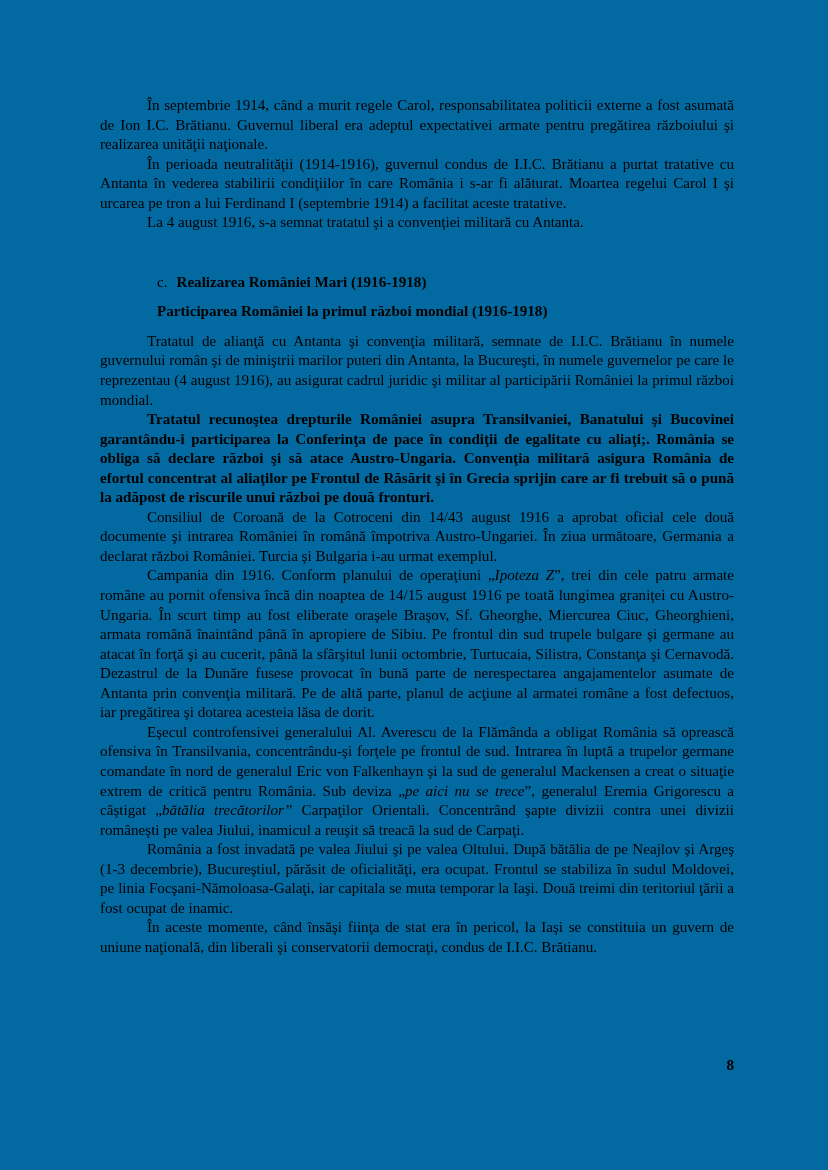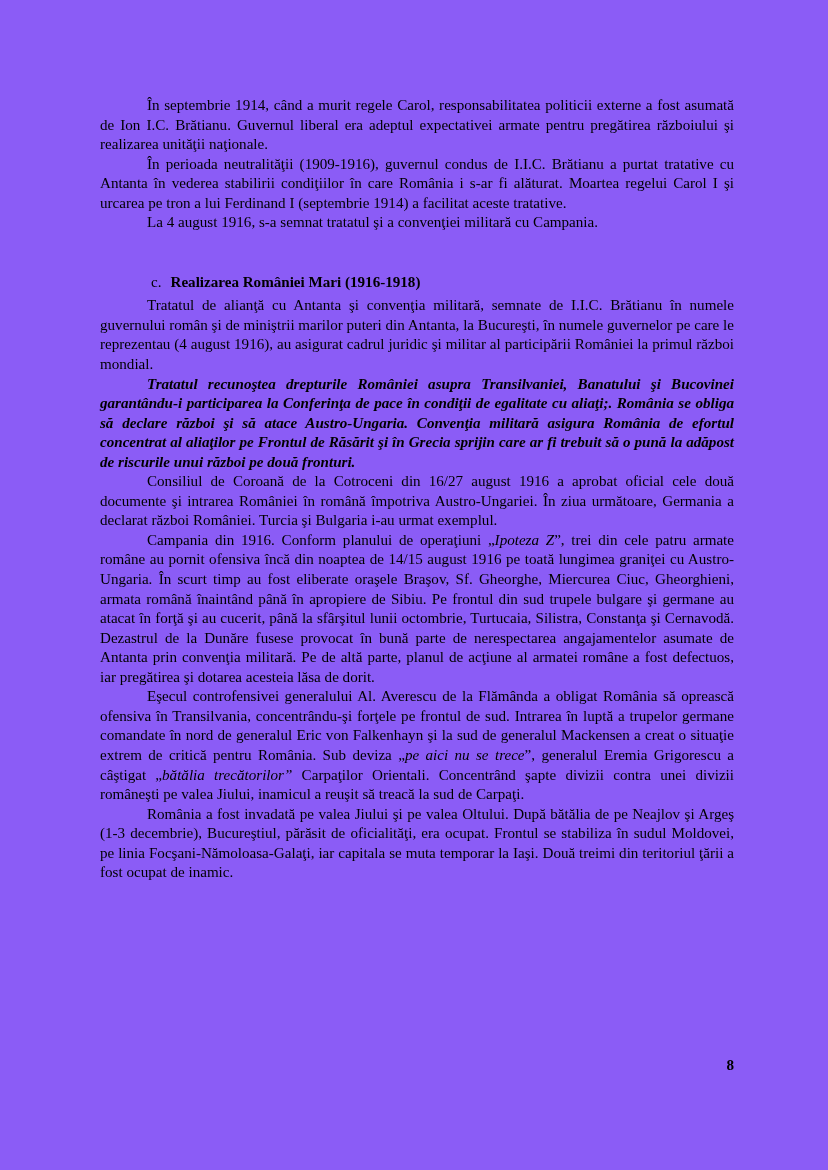--- a/index.html
+++ b/index.html
@@ -20,7 +20,7 @@
     left: 0; top: 0;
     width: 828px;
     height: 1170px;
-    background: #8b5cf6;
+    background: #0369a1;
   }
   .content {
     position: absolute;

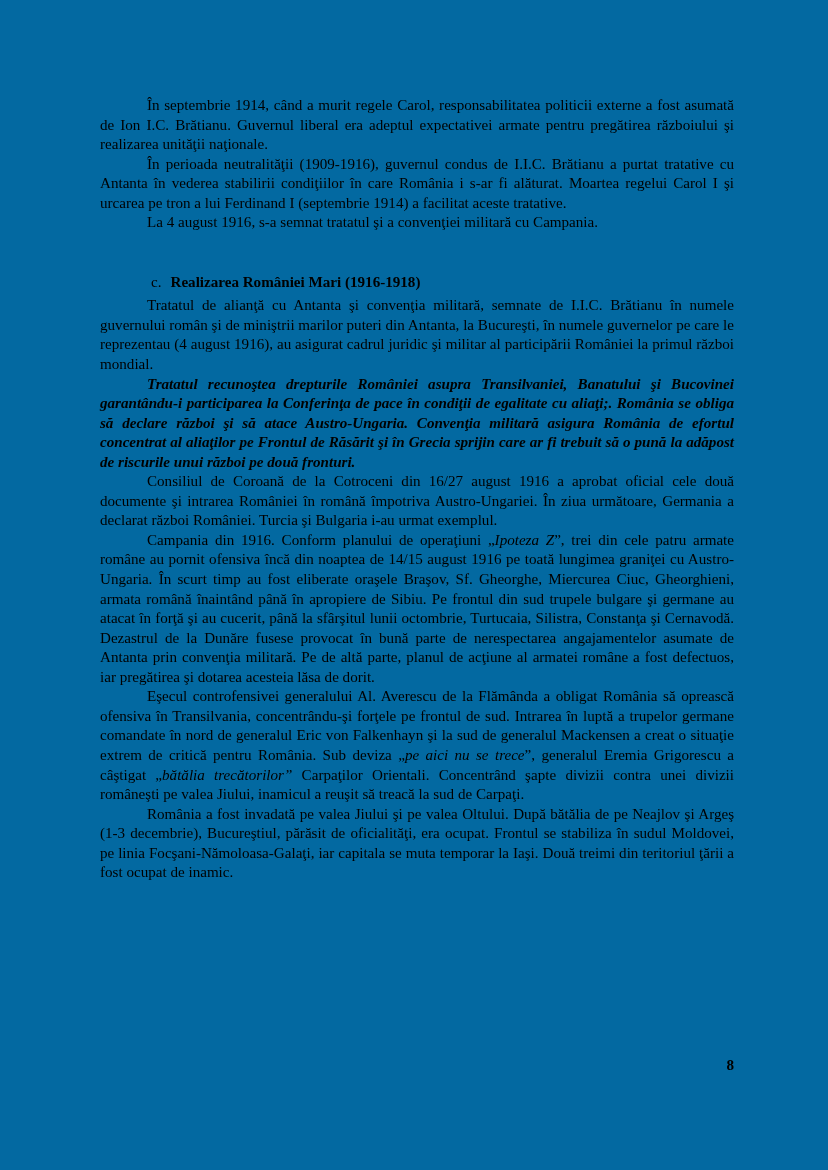--- a/index.html
+++ b/index.html
@@ -86,7 +86,7 @@
 
     <p class="para lastline-left">În septembrie 1914, când a murit regele Carol, responsabilitatea politicii externe a fost asumată de Ion I.C. Brătianu. Guvernul liberal era adeptul expectativei armate pentru pregătirea războiului şi realizarea unităţii naţionale.</p>
 
-    <p class="para lastline-left">În perioada neutralităţii (1909-1916), guvernul condus de I.I.C. Brătianu a purtat tratative cu Antanta în vederea stabilirii condiţiilor în care România i s-ar fi alăturat. Moartea regelui Carol I şi urcarea pe tron a lui Ferdinand I (septembrie 1914) a facilitat aceste tratative.</p>
+    <p class="para lastline-left">În perioada neutralităţii (1914-1916), guvernul condus de I.I.C. Brătianu a purtat tratative cu Antanta în vederea stabilirii condiţiilor în care România i s-ar fi alăturat. Moartea regelui Carol I şi urcarea pe tron a lui Ferdinand I (septembrie 1914) a facilitat aceste tratative.</p>
 
     <p class="para lastline-left">
       <span>La </span><b>4 august 1916, s-a semnat tratatul şi a convenţiei militară</b><span> cu Campania.</span>

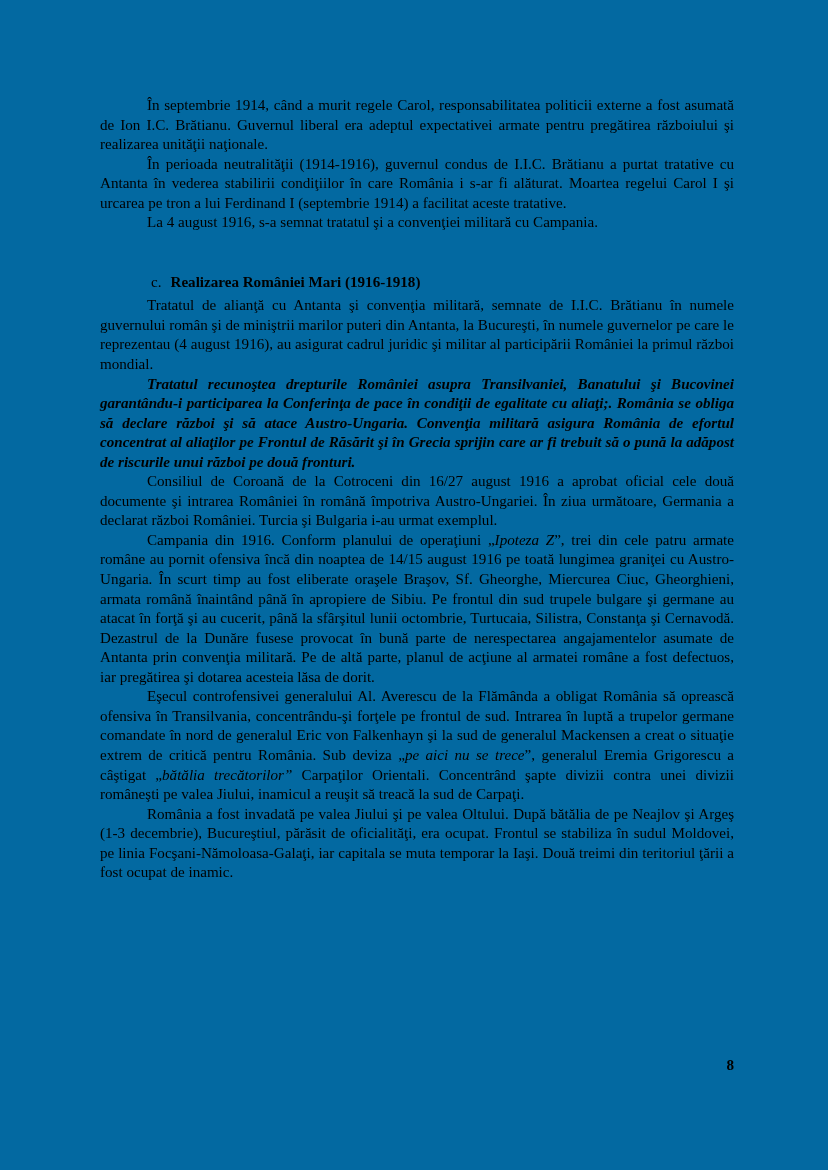--- a/index.html
+++ b/index.html
@@ -89,7 +89,7 @@
     <p class="para lastline-left">În perioada neutralităţii (1914-1916), guvernul condus de I.I.C. Brătianu a purtat tratative cu Antanta în vederea stabilirii condiţiilor în care România i s-ar fi alăturat. Moartea regelui Carol I şi urcarea pe tron a lui Ferdinand I (septembrie 1914) a facilitat aceste tratative.</p>
 
     <p class="para lastline-left">
-      <span>La </span><b>4 august 1916, s-a semnat tratatul şi a convenţiei militară</b><span> cu Campania.</span>
+      <span>La </span><b>4 august 1916, s-a semnat tratatul şi a convenţiei militară</b><span> cu Antanta.</span>
     </p>
 
 

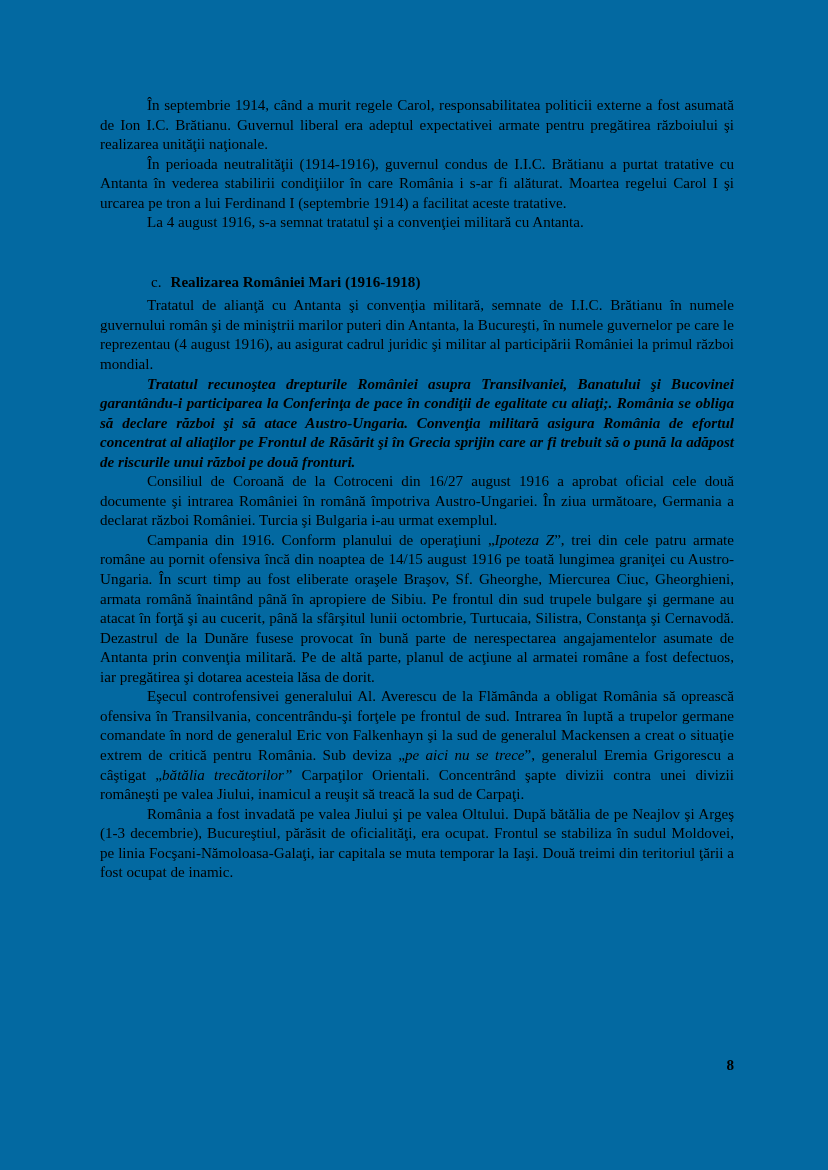--- a/index.html
+++ b/index.html
@@ -44,7 +44,7 @@
     margin-top: 40px;
   }
   p.heading {
-    margin: 4px;
+    margin: 10px;
     font-size: 15.1px;
     line-height: 19.55px;
     text-align: left;

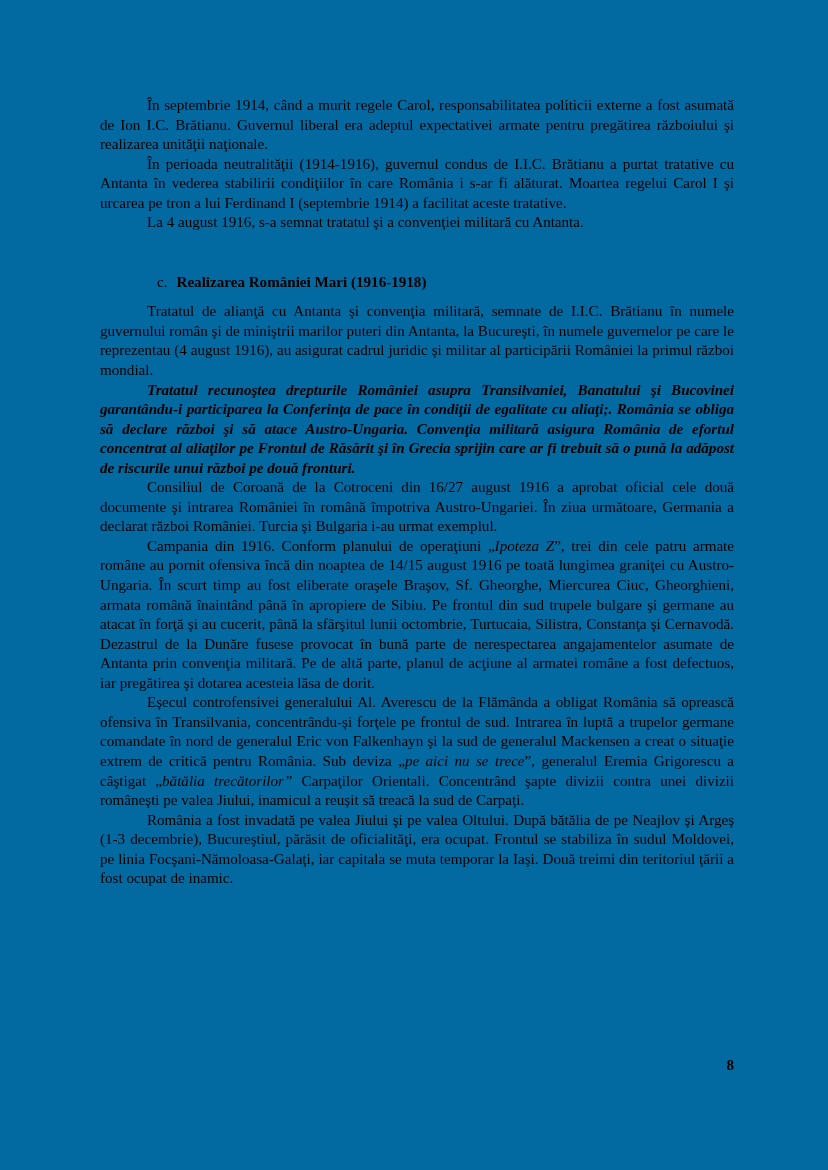--- a/index.html
+++ b/index.html
@@ -97,6 +97,9 @@
       <p class="heading">
         <span class="marker">c.</span><span class="marker-gap"></span><span>Realizarea României Mari (1916-1918)</span>
       </p>
+      <p class="heading">
+        <span>Participarea României la primul război mondial (1916-1918)</span>
+      </p>
     </div>
 
     <p class="para lastline-left after-heading">

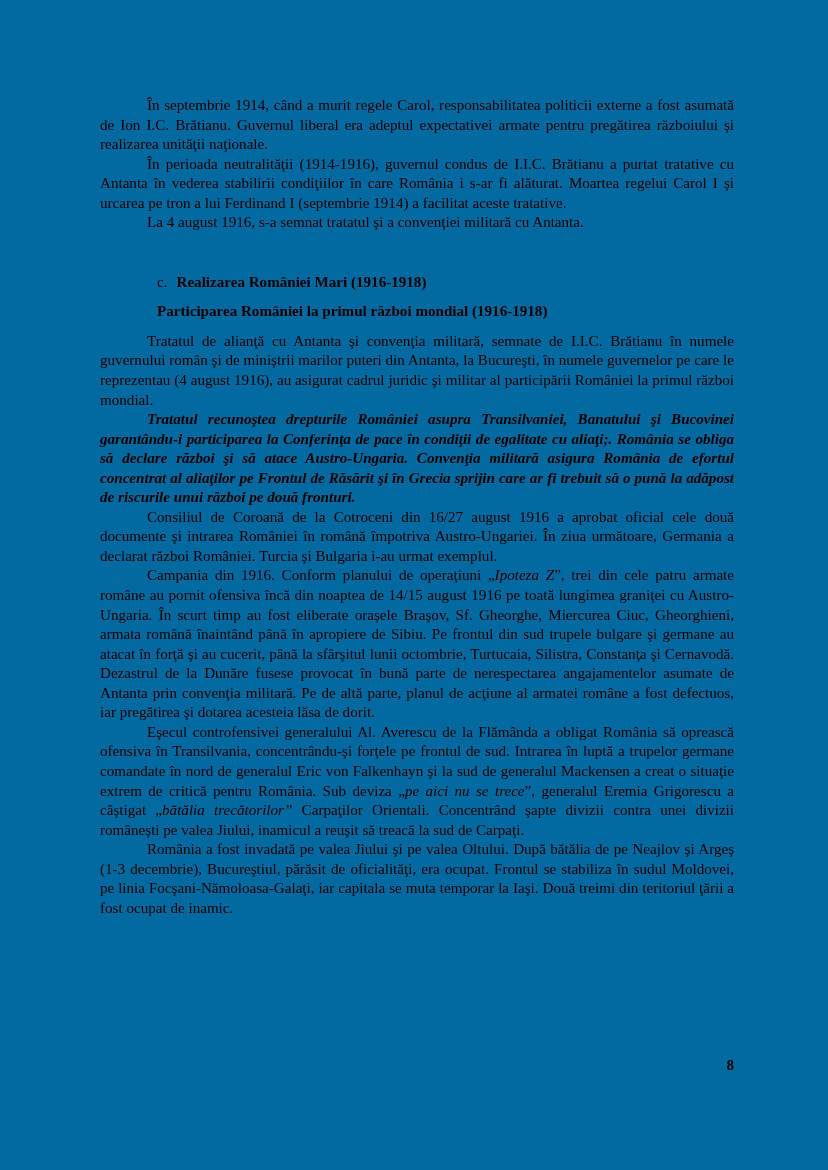--- a/index.html
+++ b/index.html
@@ -63,7 +63,6 @@
   }
   .blockquote-bi {
     font-weight: bold;
-    font-style: italic;
   }
   b { font-weight: normal; }
   i { }

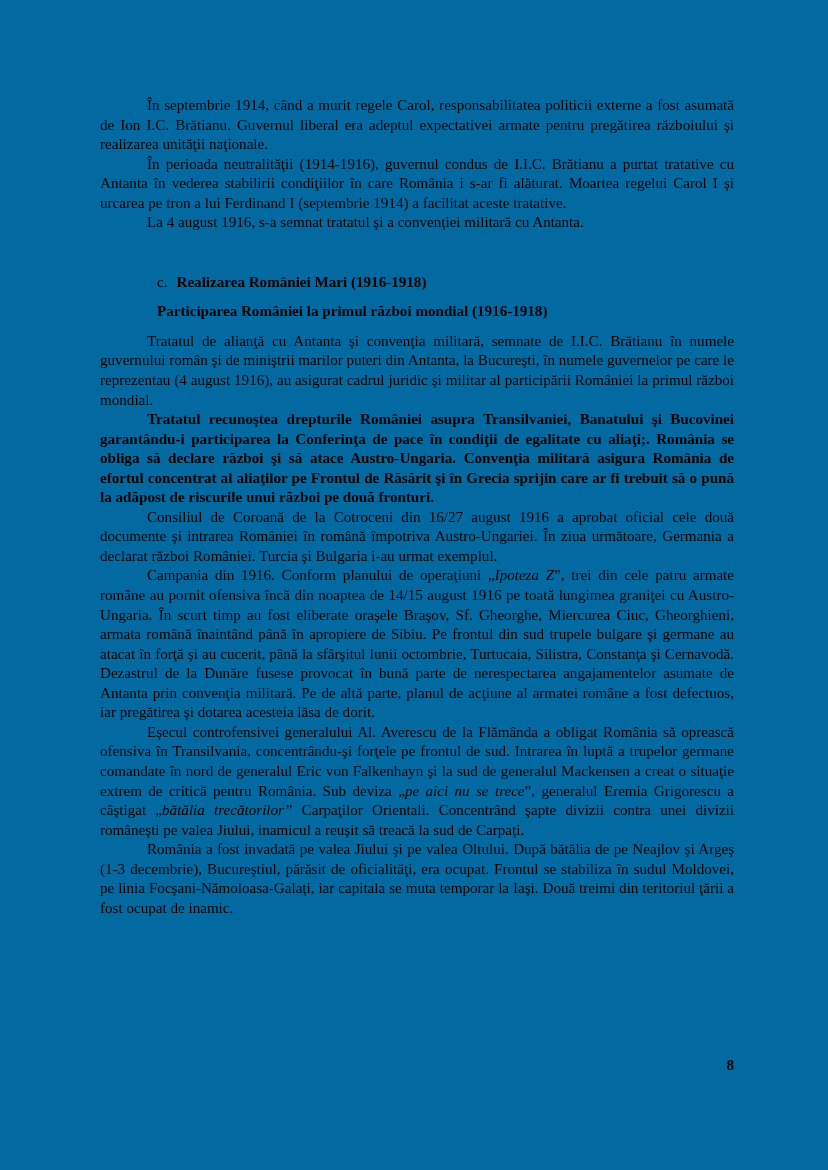--- a/index.html
+++ b/index.html
@@ -108,7 +108,7 @@
     <p class="para blockquote-bi lastline-left">Tratatul recunoştea drepturile României asupra Transilvaniei, Banatului şi Bucovinei garantându-i participarea la Conferinţa de pace în condiţii de egalitate cu aliaţi;. România se obliga să declare război şi să atace Austro-Ungaria. Convenţia militară asigura România de efortul concentrat al aliaţilor pe Frontul de Răsărit şi în Grecia sprijin care ar fi trebuit să o pună la adăpost de riscurile unui război pe două fronturi.</p>
 
     <p class="para lastline-left">
-      <b>Consiliul de Coroană de la Cotroceni din 16/27 august 1916</b><span> a aprobat oficial cele două documente </span><b>şi intrarea României în română</b><span> împotriva Austro-Ungariei. În ziua următoare, Germania a declarat război României. Turcia şi Bulgaria i-au urmat exemplul.</span>
+      <b>Consiliul de Coroană de la Cotroceni din 14/43 august 1916</b><span> a aprobat oficial cele două documente </span><b>şi intrarea României în română</b><span> împotriva Austro-Ungariei. În ziua următoare, Germania a declarat război României. Turcia şi Bulgaria i-au urmat exemplul.</span>
     </p>
 
     <p class="para lastline-left">

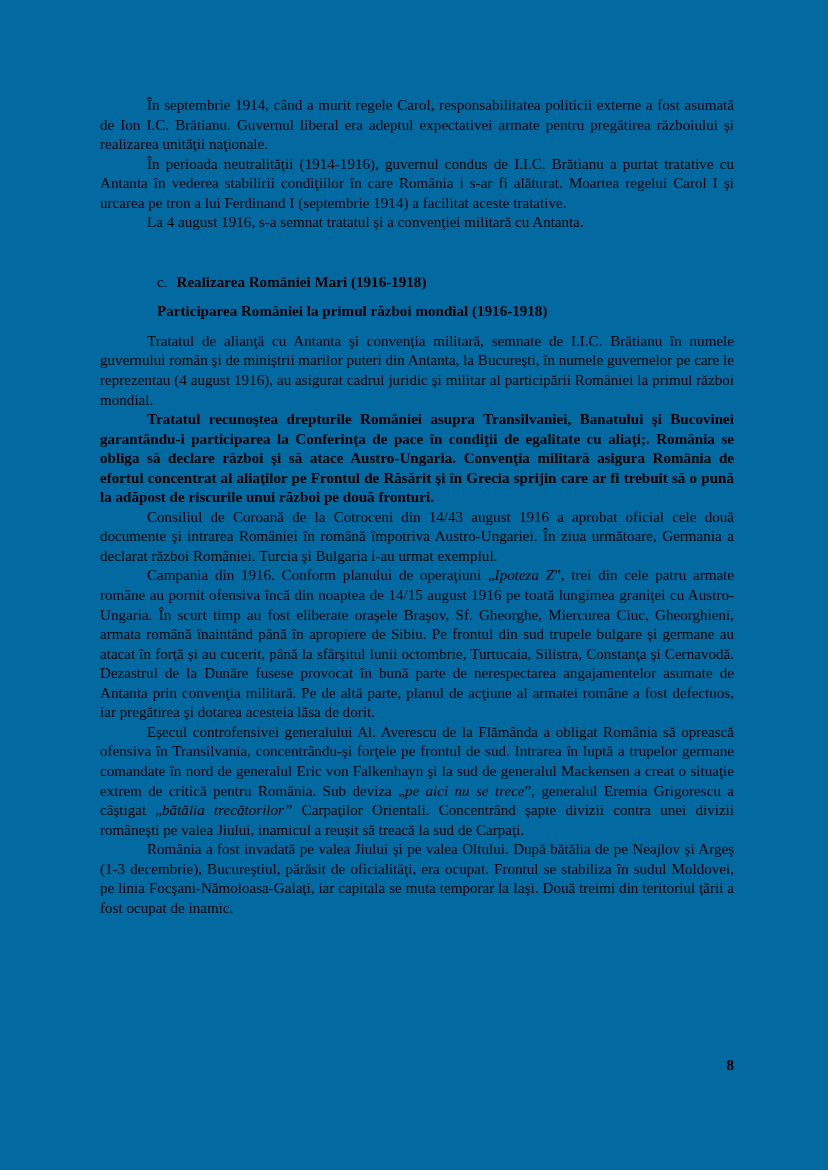--- a/index.html
+++ b/index.html
@@ -123,6 +123,7 @@
       <b>România a fost invadată pe valea Jiului şi pe valea Oltului</b><span>. După bătălia de pe Neajlov şi Argeş (1-3 decembrie), </span><b>Bucureştiul,</b><span> părăsit de oficialităţi, era </span><b>ocupat</b><span>. Frontul se stabiliza în sudul Moldovei, pe linia Focşani-Nămoloasa-Galaţi, iar capitala se muta temporar la Iaşi. Două treimi din teritoriul ţării a fost ocupat de inamic.</span>
     </p>
 
+    <p class="para lastline-left">În aceste momente, când însăşi fiinţa de stat era în pericol, la Iaşi se constituia un guvern de uniune naţională, din liberali şi conservatorii democraţi, condus de I.I.C. Brătianu.</p>
 
   </div>
 

